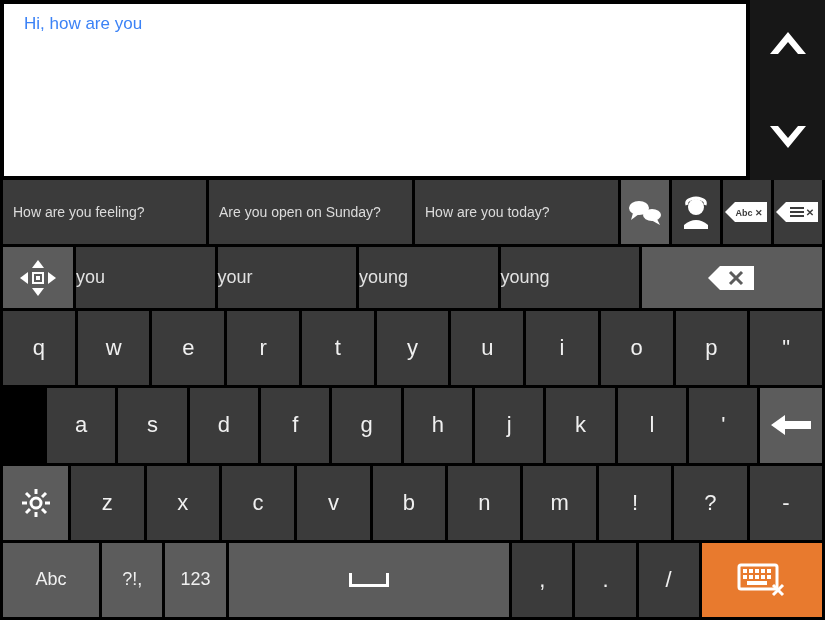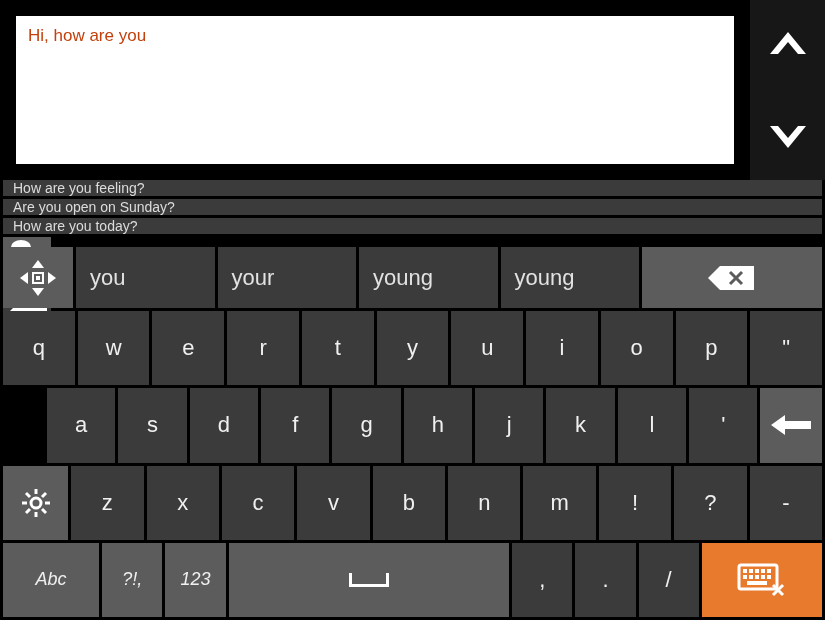--- a/index.html
+++ b/index.html
@@ -11,10 +11,10 @@
   .text-area {
     background: #fff;
     flex: 1;
-    margin: 16px;
-    padding: 10px 12px;
+    margin: 4px;
+    padding: 10px 20px;
     font-size: 17px;
-    color: #c2410c;
+    color: #3b82f6;
   }
   .side-arrows {
     width: 75px;

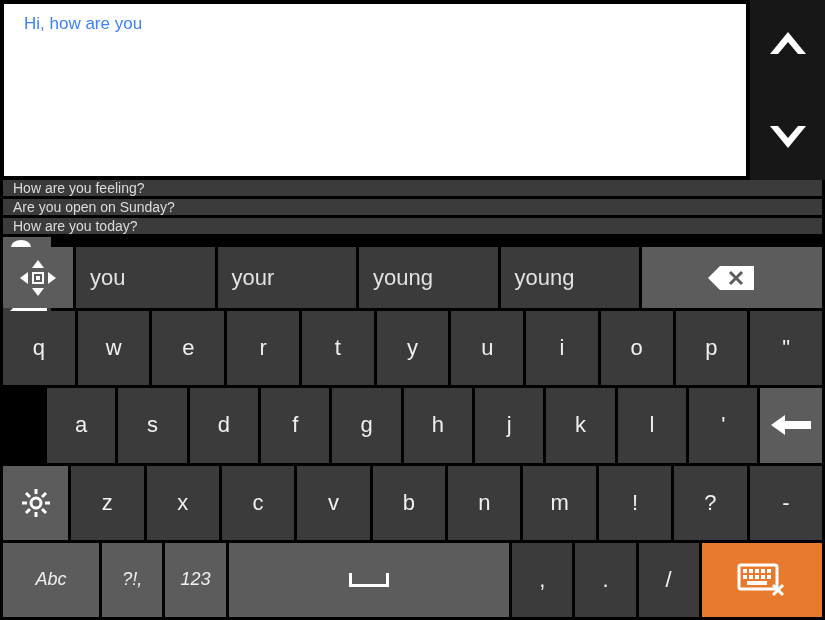--- a/index.html
+++ b/index.html
@@ -32,7 +32,7 @@
   .side-arrows svg { width: 40px; height: 30px; fill: #fff; }
 
   
-  .phrase-row { display: flex; height: 64px; gap: 3px; padding: 0 3px; flex-direction: column; }
+  .phrase-row { display: flex; height: 64px; gap: 3px; padding: 0 3px; }
   .phrase {
     flex: 1;
     background: #3b3b3b;

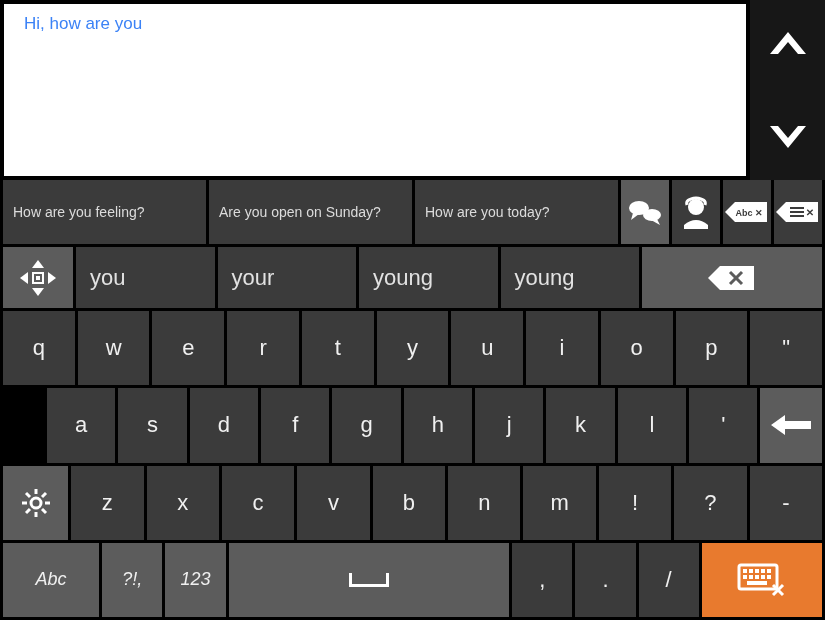--- a/index.html
+++ b/index.html
@@ -68,10 +68,9 @@
     flex: 1;
     background: #3b3b3b;
     color: #e2e2e2;
-    font-size: 22px;
-    display: flex;
-    align-items: center;
-    padding-left: 14px;
+    font-size: 18px;
+    display: flex;
+    align-items: center;
     cursor: pointer;
   }
   .bksp-wide {

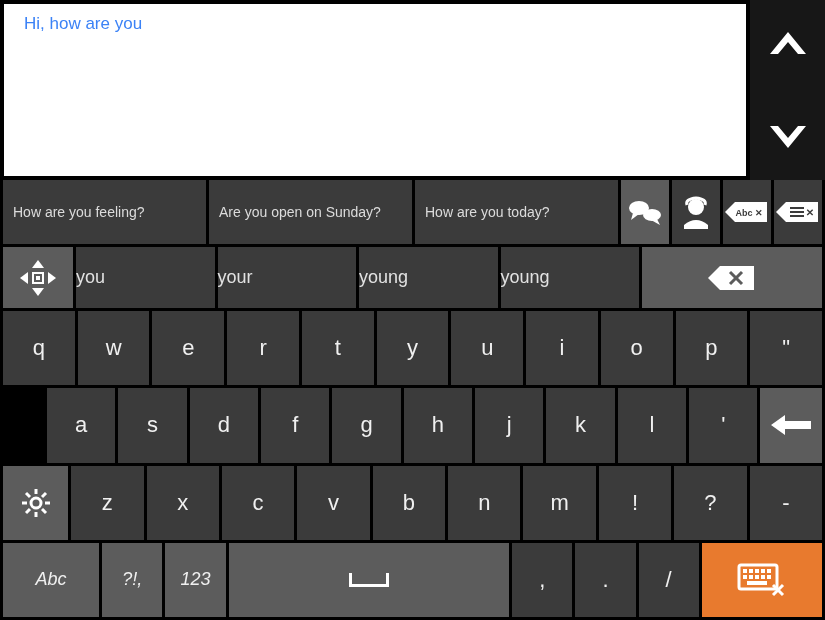--- a/index.html
+++ b/index.html
@@ -101,7 +101,7 @@
   .key.close { background: #e87a2e; }
 
   .kb-row.row1 .key { flex: 1; }
-  .kb-row.row4 .key.util { font-size: 17px; font-style: italic; }
+  .kb-row.row4 .key.util { font-size: 17px; }
   .space-key { flex: 3.5; background: #5c5c5c; display:flex; align-items:center; justify-content:center; cursor:pointer;}
   .space-bracket { width:40px; height:14px; border:3px solid #fff; border-top:none;}
   .f-06 { flex: 0.6 0 0; }

